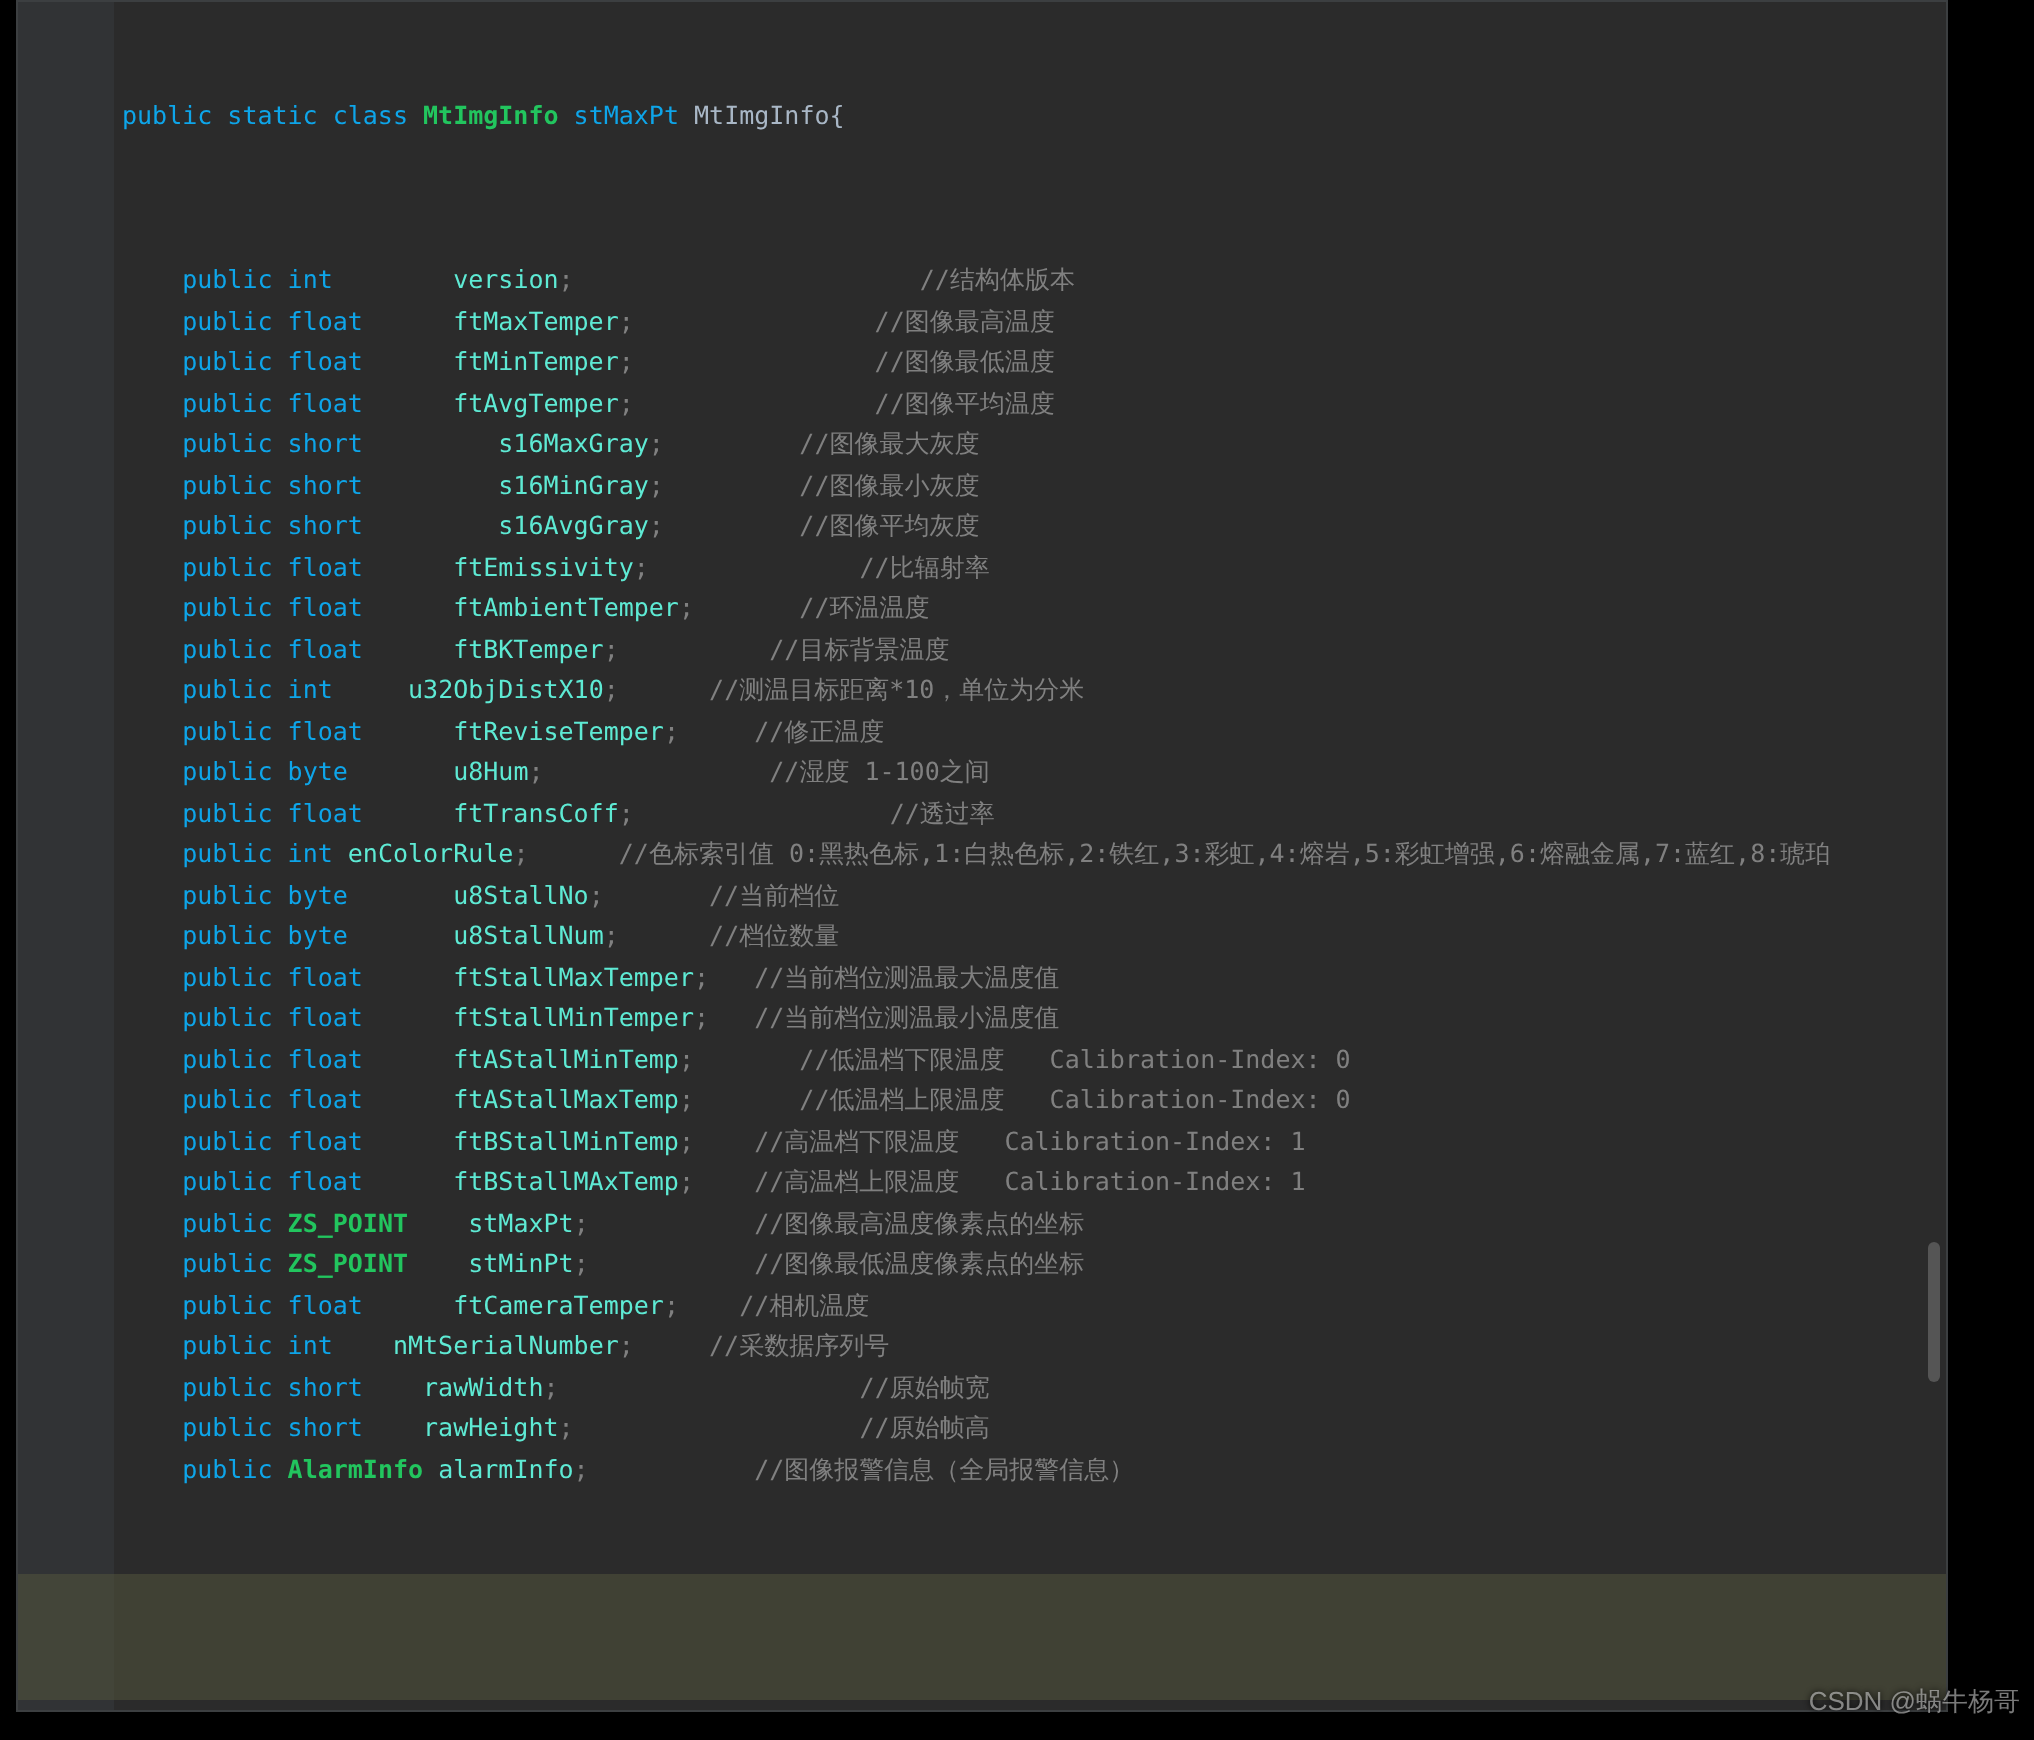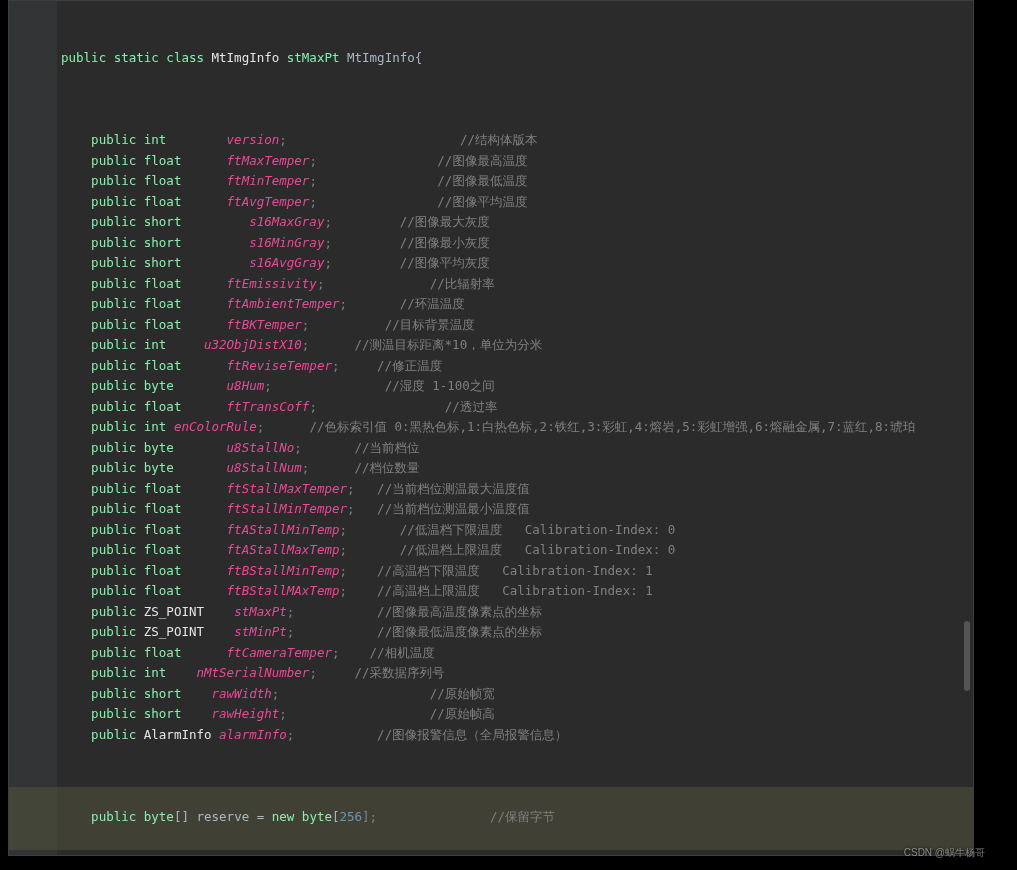--- a/index.html
+++ b/index.html
@@ -28,7 +28,7 @@
   color:#a9b7c6;
 }
 .code .row { display:block; height:20.5px; }
-.kw { color:#86efac; }
+.kw { color:#0ea5e9; }
 .type { color:#e5e5e5; }
 .num { color:#6897bb; }
 .cmt { color:#808080; }

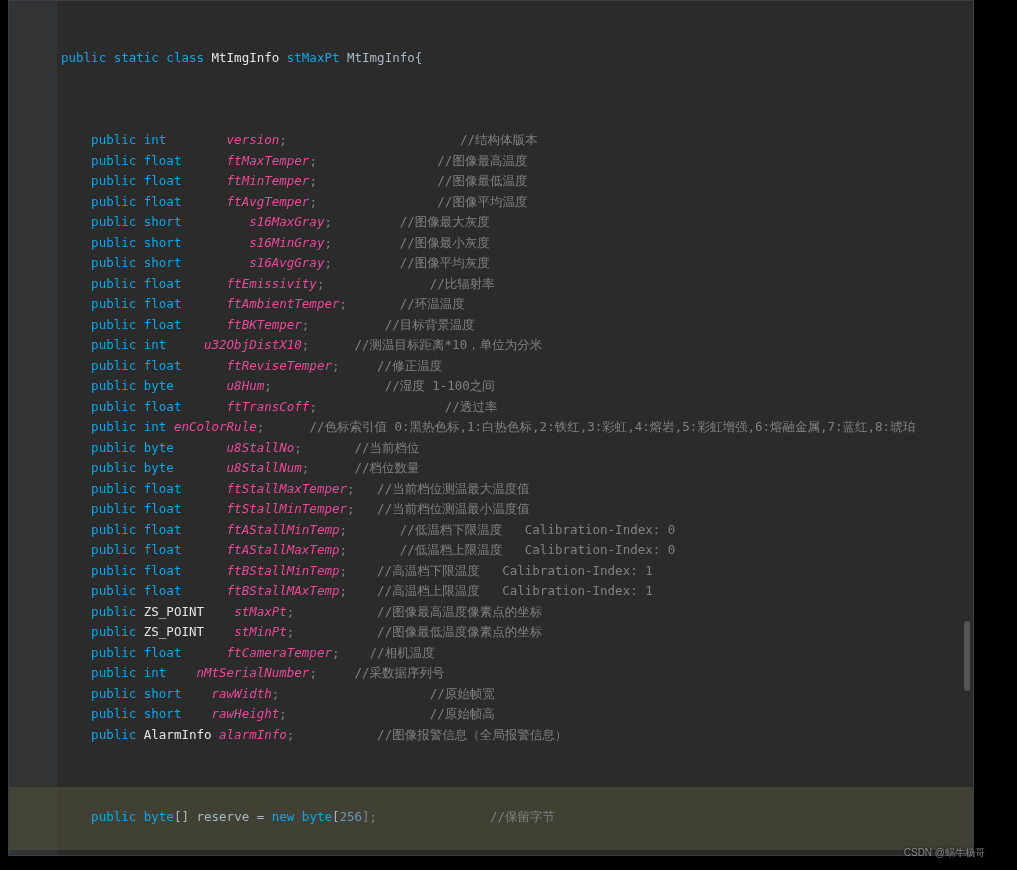--- a/index.html
+++ b/index.html
@@ -29,7 +29,7 @@
 }
 .code .row { display:block; height:20.5px; }
 .kw { color:#0ea5e9; }
-.type { color:#e5e5e5; }
+.type { color:#22c55e;font-weight:bold; }
 .num { color:#6897bb; }
 .cmt { color:#808080; }
 .param { color:#ec4899;font-style:italic; }

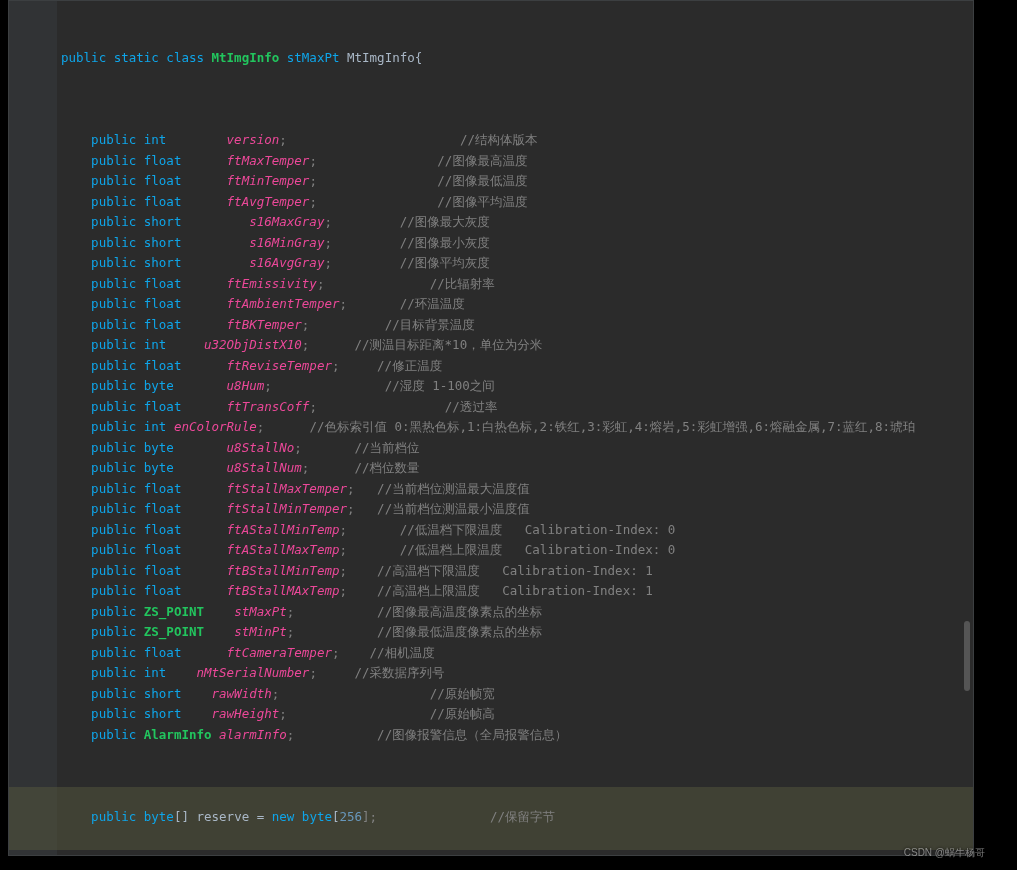--- a/index.html
+++ b/index.html
@@ -32,7 +32,7 @@
 .type { color:#22c55e;font-weight:bold; }
 .num { color:#6897bb; }
 .cmt { color:#808080; }
-.param { color:#ec4899;font-style:italic; }
+.param { color:#5eead4; }
 .sel-rows {
   position:absolute; left:0; width:100%; background:rgba(82,84,60,0.55);
 }

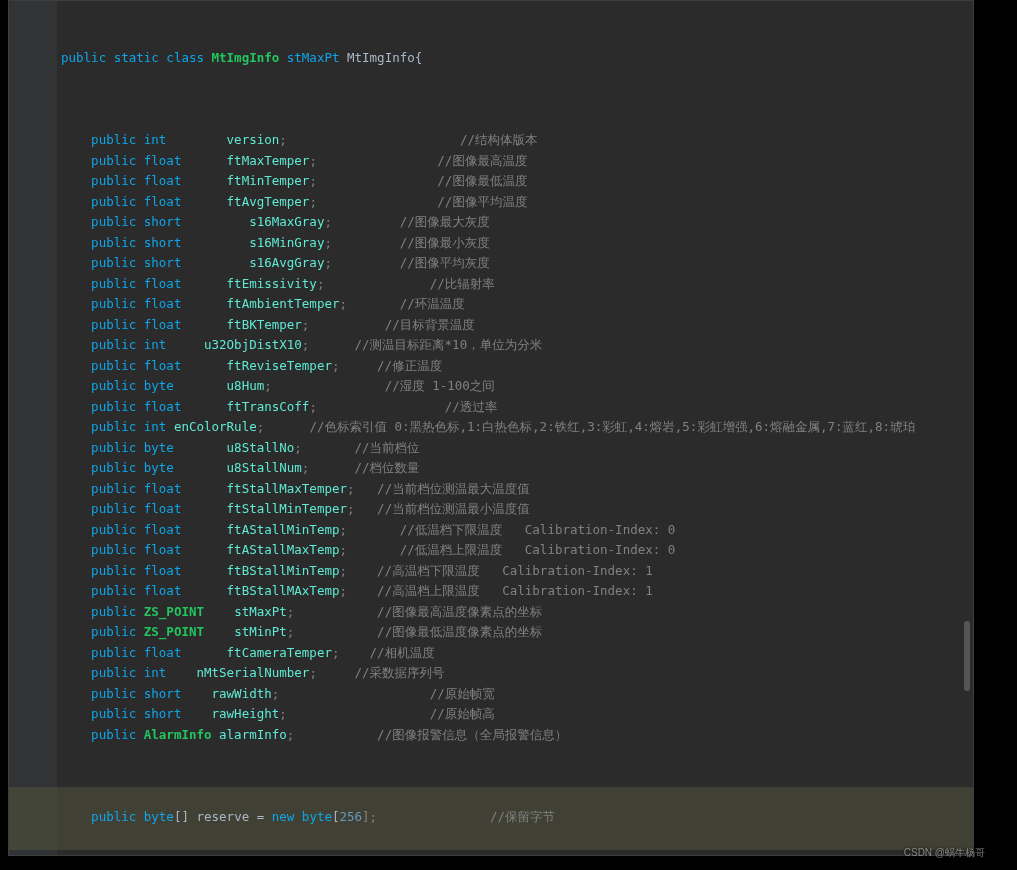--- a/index.html
+++ b/index.html
@@ -61,7 +61,6 @@
 
     <span class="row"><span>    </span><span class="kw">public int</span>        <span class="param">version</span><span class="cmt">;                       //</span><span class="cmt">结构体版本</span></span><span class="row"><span>    </span><span class="kw">public float</span>      <span class="param">ftMaxTemper</span><span class="cmt">;                //</span><span class="cmt">图像最高温度</span></span><span class="row"><span>    </span><span class="kw">public float</span>      <span class="param">ftMinTemper</span><span class="cmt">;                //</span><span class="cmt">图像最低温度</span></span><span class="row"><span>    </span><span class="kw">public float</span>      <span class="param">ftAvgTemper</span><span class="cmt">;                //</span><span class="cmt">图像平均温度</span></span><span class="row"><span>    </span><span class="kw">public short</span>         <span class="param">s16MaxGray</span><span class="cmt">;         //</span><span class="cmt">图像最大灰度</span></span><span class="row"><span>    </span><span class="kw">public short</span>         <span class="param">s16MinGray</span><span class="cmt">;         //</span><span class="cmt">图像最小灰度</span></span><span class="row"><span>    </span><span class="kw">public short</span>         <span class="param">s16AvgGray</span><span class="cmt">;         //</span><span class="cmt">图像平均灰度</span></span><span class="row"><span>    </span><span class="kw">public float</span>      <span class="param">ftEmissivity</span><span class="cmt">;              //</span><span class="cmt">比辐射率</span></span><span class="row"><span>    </span><span class="kw">public float</span>      <span class="param">ftAmbientTemper</span><span class="cmt">;       //</span><span class="cmt">环温温度</span></span><span class="row"><span>    </span><span class="kw">public float</span>      <span class="param">ftBKTemper</span><span class="cmt">;          //</span><span class="cmt">目标背景温度</span></span><span class="row"><span>    </span><span class="kw">public int</span>     <span class="param">u32ObjDistX10</span><span class="cmt">;      //</span><span class="cmt">测温目标距离*10，单位为分米</span></span><span class="row"><span>    </span><span class="kw">public float</span>      <span class="param">ftReviseTemper</span><span class="cmt">;     //</span><span class="cmt">修正温度</span></span><span class="row"><span>    </span><span class="kw">public byte</span>       <span class="param">u8Hum</span><span class="cmt">;               //</span><span class="cmt">湿度 1-100之间</span></span><span class="row"><span>    </span><span class="kw">public float</span>      <span class="param">ftTransCoff</span><span class="cmt">;                 //</span><span class="cmt">透过率</span></span><span class="row"><span>    </span><span class="kw">public int</span> <span class="param">enColorRule</span><span class="cmt">;      //</span><span class="cmt">色标索引值 0:黑热色标,1:白热色标,2:铁红,3:彩虹,4:熔岩,5:彩虹增强,6:熔融金属,7:蓝红,8:琥珀</span></span><span class="row"><span>    </span><span class="kw">public byte</span>       <span class="param">u8StallNo</span><span class="cmt">;       //</span><span class="cmt">当前档位</span></span><span class="row"><span>    </span><span class="kw">public byte</span>       <span class="param">u8StallNum</span><span class="cmt">;      //</span><span class="cmt">档位数量</span></span><span class="row"><span>    </span><span class="kw">public float</span>      <span class="param">ftStallMaxTemper</span><span class="cmt">;   //</span><span class="cmt">当前档位测温最大温度值</span></span><span class="row"><span>    </span><span class="kw">public float</span>      <span class="param">ftStallMinTemper</span><span class="cmt">;   //</span><span class="cmt">当前档位测温最小温度值</span></span><span class="row"><span>    </span><span class="kw">public float</span>      <span class="param">ftAStallMinTemp</span><span class="cmt">;       //</span><span class="cmt">低温档下限温度   Calibration-Index: 0</span></span><span class="row"><span>    </span><span class="kw">public float</span>      <span class="param">ftAStallMaxTemp</span><span class="cmt">;       //</span><span class="cmt">低温档上限温度   Calibration-Index: 0</span></span><span class="row"><span>    </span><span class="kw">public float</span>      <span class="param">ftBStallMinTemp</span><span class="cmt">;    //</span><span class="cmt">高温档下限温度   Calibration-Index: 1</span></span><span class="row"><span>    </span><span class="kw">public float</span>      <span class="param">ftBStallMAxTemp</span><span class="cmt">;    //</span><span class="cmt">高温档上限温度   Calibration-Index: 1</span></span><span class="row"><span>    </span><span class="kw">public</span> <span class="type">ZS_POINT</span>    <span class="param">stMaxPt</span><span class="cmt">;           //</span><span class="cmt">图像最高温度像素点的坐标</span></span><span class="row"><span>    </span><span class="kw">public</span> <span class="type">ZS_POINT</span>    <span class="param">stMinPt</span><span class="cmt">;           //</span><span class="cmt">图像最低温度像素点的坐标</span></span><span class="row"><span>    </span><span class="kw">public float</span>      <span class="param">ftCameraTemper</span><span class="cmt">;    //</span><span class="cmt">相机温度</span></span><span class="row"><span>    </span><span class="kw">public int</span>    <span class="param">nMtSerialNumber</span><span class="cmt">;     //</span><span class="cmt">采数据序列号</span></span><span class="row"><span>    </span><span class="kw">public short</span>    <span class="param">rawWidth</span><span class="cmt">;                    //</span><span class="cmt">原始帧宽</span></span><span class="row"><span>    </span><span class="kw">public short</span>    <span class="param">rawHeight</span><span class="cmt">;                   //</span><span class="cmt">原始帧高</span></span><span class="row"><span>    </span><span class="kw">public</span> <span class="type">AlarmInfo</span> <span class="param">alarmInfo</span><span class="cmt">;           //</span><span class="cmt">图像报警信息（全局报警信息）</span></span>
 
-    <span class="row"><span>    </span><span class="kw">public byte</span><span>[]</span> <span>reserve</span><span> = </span><span class="kw">new byte</span>[<span class="num">256</span><span class="cmt">];               //</span><span class="cmt">保留字节</span></span>
 
     
 

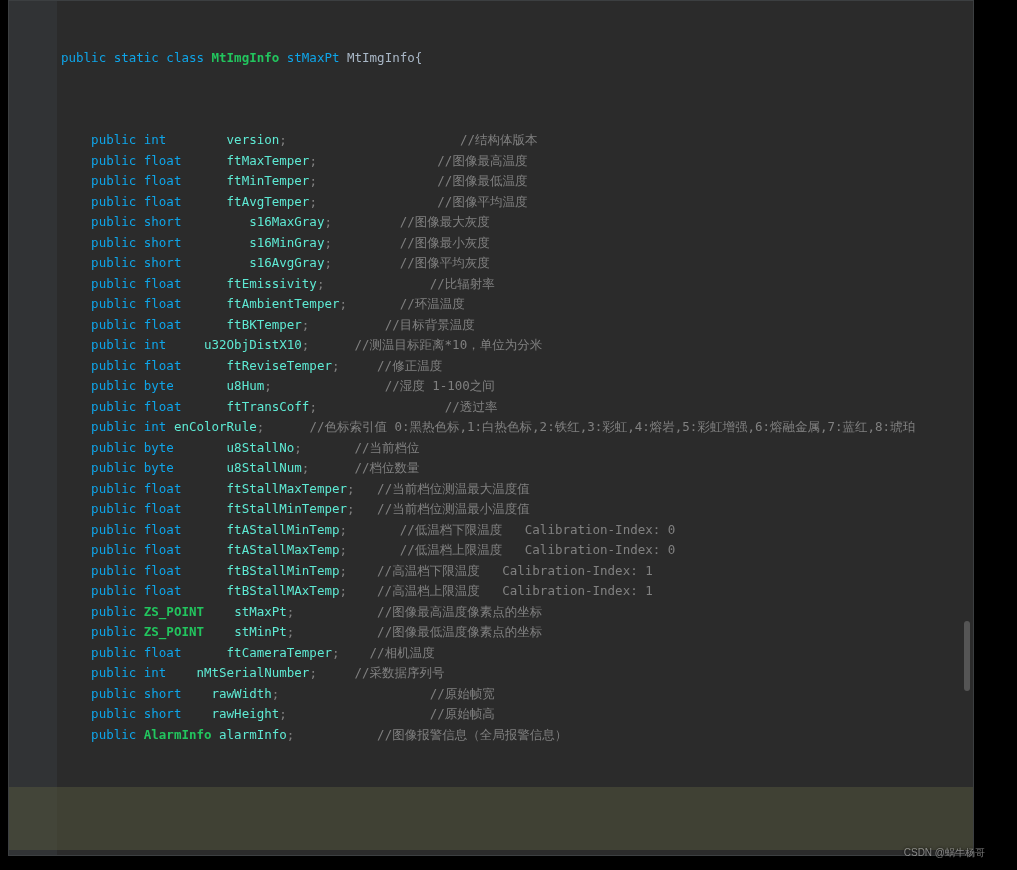--- a/index.html
+++ b/index.html
@@ -37,9 +37,9 @@
   position:absolute; left:0; width:100%; background:rgba(82,84,60,0.55);
 }
 .watermark {
-  position:absolute; right:32px; bottom:10px;
+  position:absolute; right:7px; bottom:10px;
   color:rgba(220,220,220,0.55);
-  font-family:sans-serif; font-size:10px;
+  font-family:sans-serif; font-size:13px;
   text-shadow:0 0 3px #000;
   pointer-events:none;
 }

